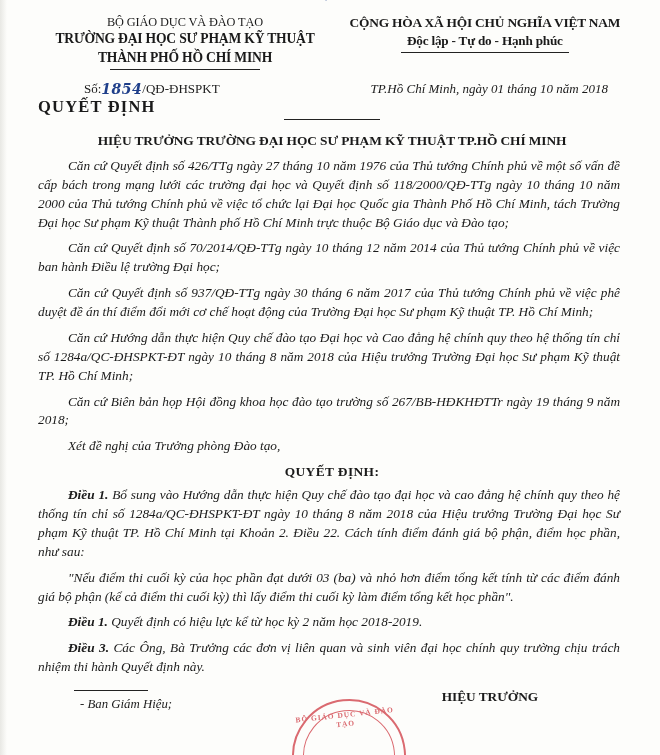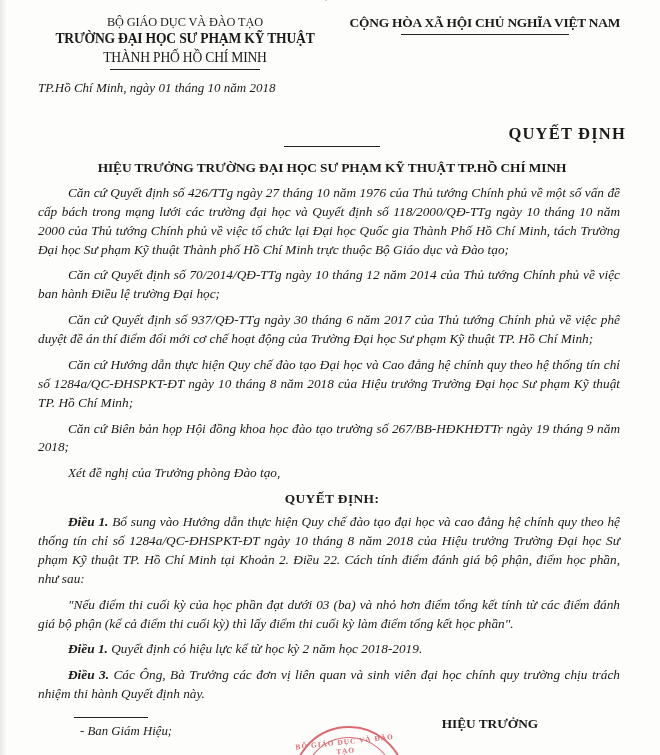--- a/index.html
+++ b/index.html
@@ -246,6 +246,7 @@
     </div>
     <div class="hdr-right">
       <div class="nation">CỘNG HÒA XÃ HỘI CHỦ NGHĨA VIỆT NAM</div>
+      <div class="motto">Độc lập - Tự do - Hạnh phúc</div>
       <div class="motto-underline"></div>
     </div>
   </div>

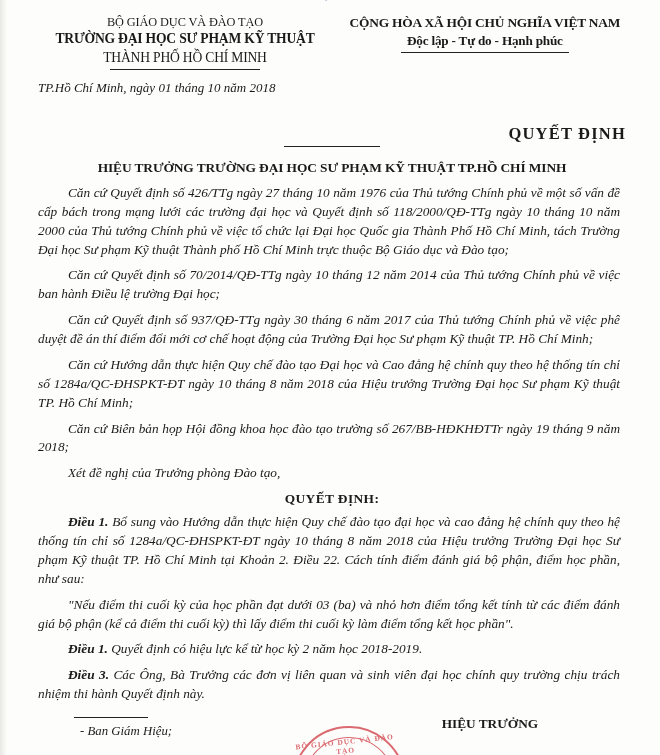--- a/index.html
+++ b/index.html
@@ -58,7 +58,7 @@
   }
   .ministry { font-size: 12.3px; letter-spacing: -0.1px;}
   .univ { font-size: 13.6px; font-weight: bold; letter-spacing: -0.2px; }
-  .city { font-size: 13.6px; font-weight: normal; letter-spacing: -0.2px; text-align: center; }
+  .city { font-size: 13.6px; font-weight: bold; letter-spacing: -0.2px; text-align: center; }
   .nation { font-size: 13.4px; font-weight: bold; letter-spacing: -0.2px;}
   .motto { font-size: 13.2px; font-weight: bold; letter-spacing: -0.2px; }
   .motto-underline {

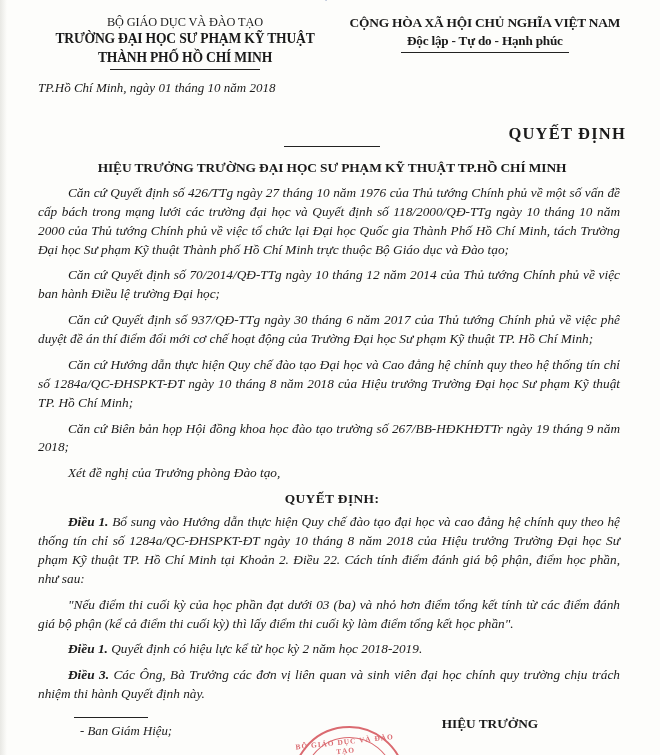--- a/index.html
+++ b/index.html
@@ -252,6 +252,9 @@
   </div>
 
   <div class="numline">
+    <div class="so">
+      <span>Số:</span><span class="handwrite">1854</span><span>/QĐ-ĐHSPKT</span>
+    </div>
     <div class="place-date">TP.Hồ Chí Minh, ngày 01 tháng 10 năm 2018</div>
   </div>
 

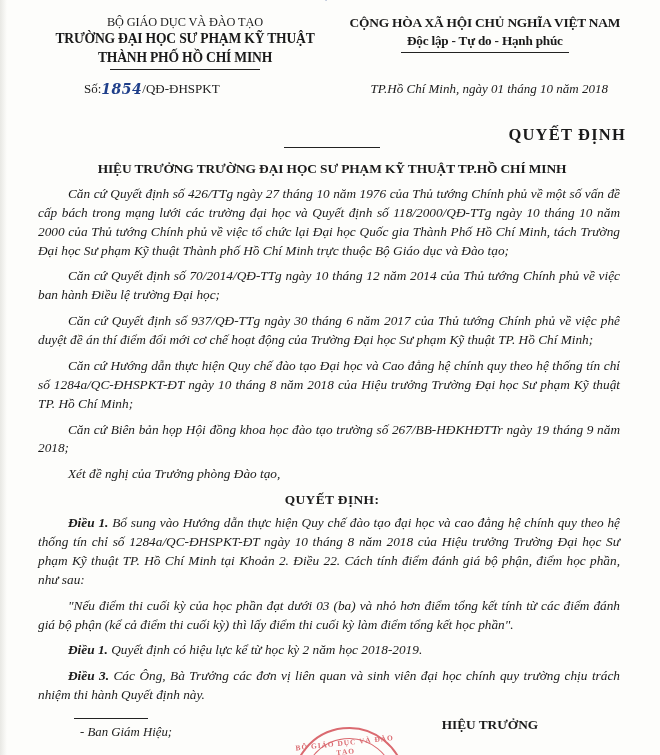--- a/index.html
+++ b/index.html
@@ -104,8 +104,8 @@
 
   
   .title-block {
-    text-align: right;
-    margin-top: 28px;
+    text-align: left;
+    margin-top: 0;
   }
   .deci-title {
     font-size: 16.5px;

